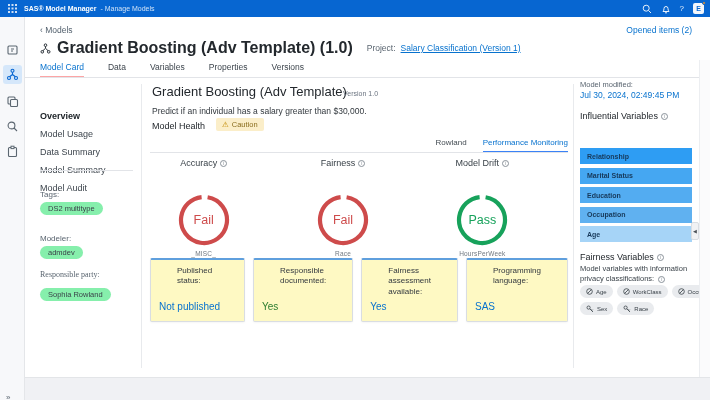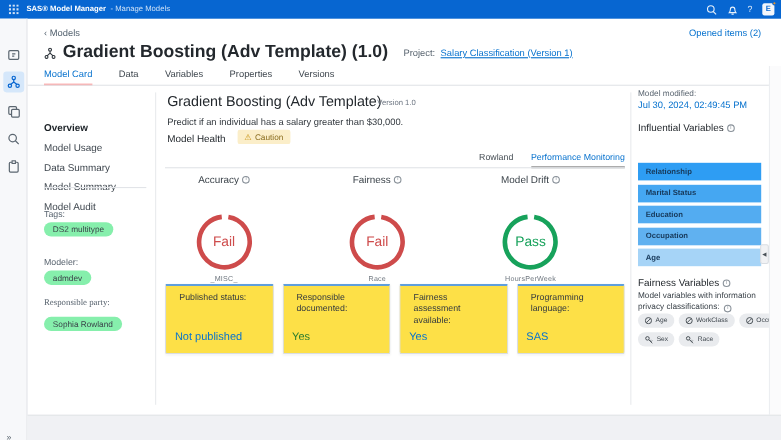--- a/index.html
+++ b/index.html
@@ -57,7 +57,7 @@
   .badge-caution .txt{font-size:7.5px;color:#8a6d1f;}
   .subtabs{position:absolute;right:142px;top:138px;display:flex;gap:16px;}
   .subtab{font-size:8px;color:#454d54;padding-bottom:4px;}
-  .subtab.active{color:#0772ce;border-bottom:2px solid #a3a3a3;}
+  .subtab.active{color:#0772ce;border-bottom:2px solid #3b82f6;}
   .gauge-row{position:absolute;left:134px;top:158px;width:418px;display:flex;}
   .gauge-col{flex:1;display:flex;flex-direction:column;align-items:center;}
   .gauge-head{font-size:9px;color:#3a4249;display:flex;align-items:center;gap:3px;}

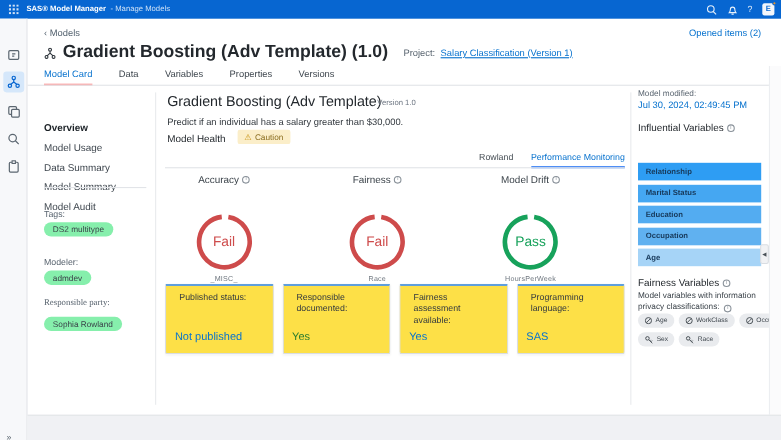--- a/index.html
+++ b/index.html
@@ -66,7 +66,7 @@
   .gauge-status{position:absolute;left:0;top:0;width:52px;height:52px;display:flex;align-items:center;justify-content:center;font-size:12.5px;}
   .gauge-metric{margin-top:4px;font-size:6.5px;color:#707880;letter-spacing:.2px;}
   .facts{position:absolute;left:150px;top:258px;width:418px;display:flex;gap:8px;}
-  .fact-card{flex:1;position:relative;height:64px;background:#fde047;border:1px solid #d9dde2;border-top:2px solid #5f9fdd;border-radius:2px;padding:6px 12px;box-shadow:0 1px 2px rgba(0,0,0,.04);}
+  .fact-card{flex:1;position:relative;height:64px;background:#fef9c3;border:1px solid #d9dde2;border-top:2px solid #5f9fdd;border-radius:2px;padding:6px 26px;box-shadow:0 1px 2px rgba(0,0,0,.04);}
   .fact-label{font-size:8px;color:#32383e;line-height:1.3;}
   .fact-value{position:absolute;left:8px;bottom:9px;font-size:10px;font-weight:normal;white-space:nowrap;}
 

